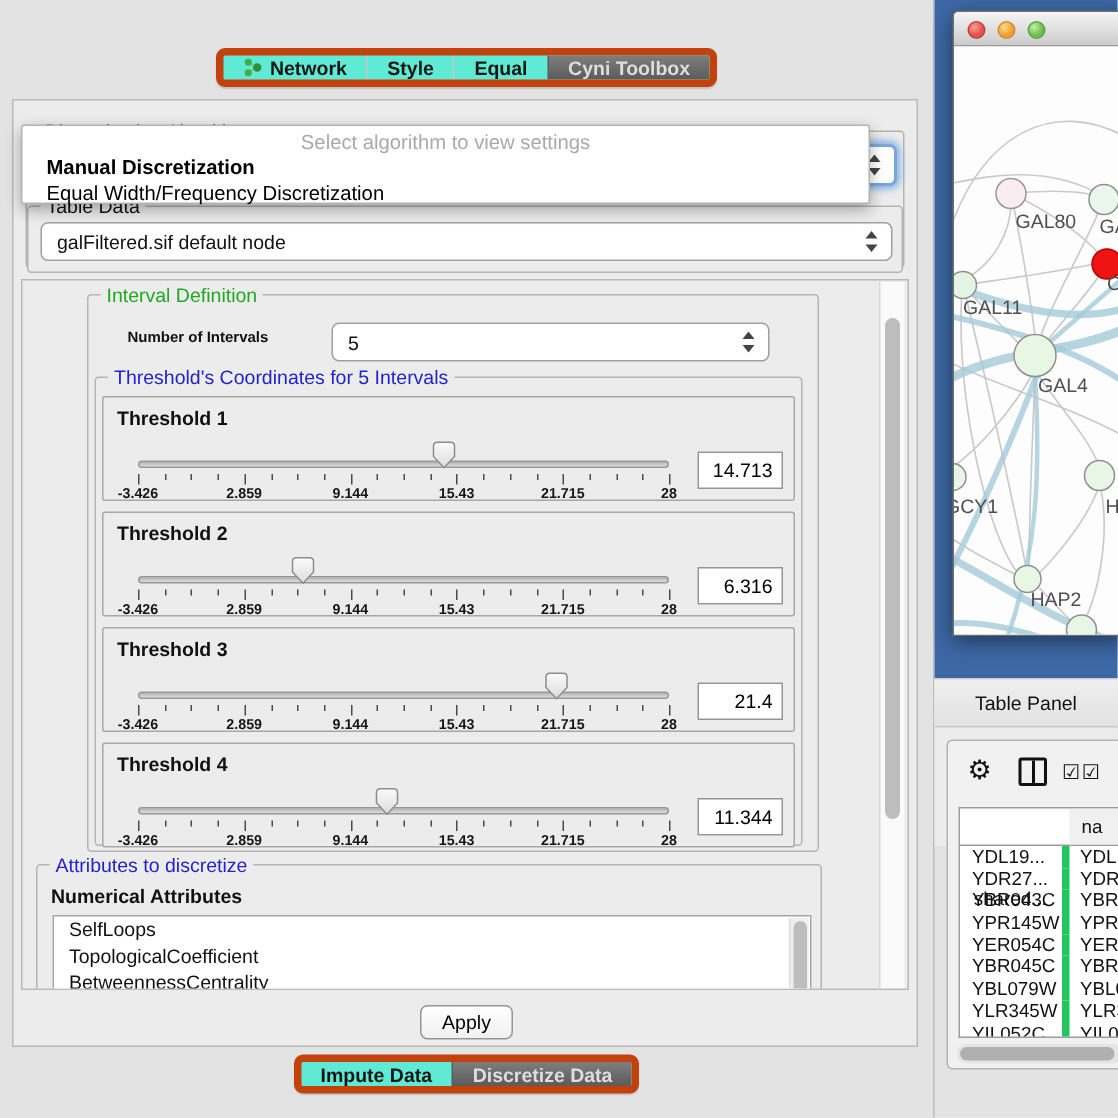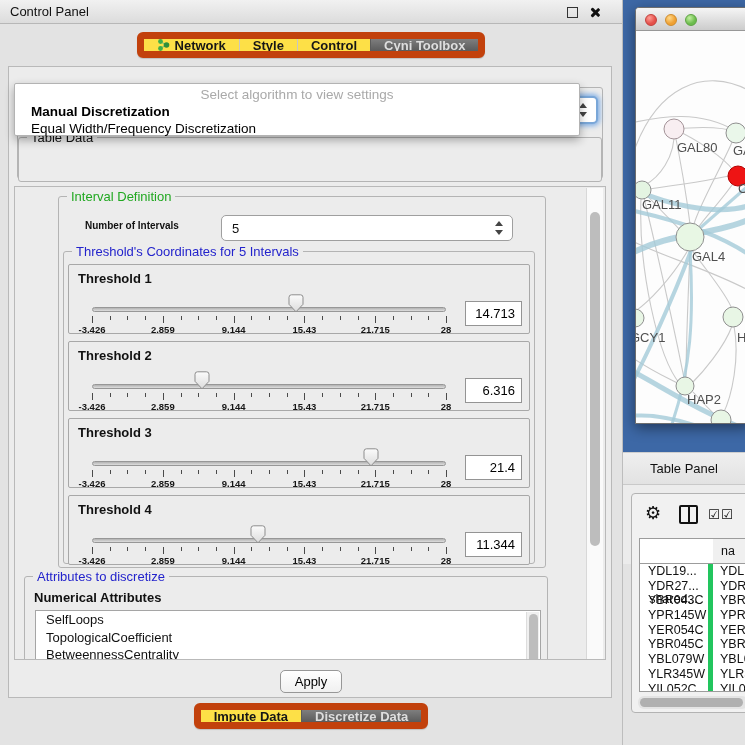--- a/index.html
+++ b/index.html
@@ -150,11 +150,6 @@
 <body>
 
 <div class="control-panel">
-  <div class="cp-titlebar">
-    <span>Control Panel</span>
-    <div class="float-btn"></div>
-    <div class="close-btn"></div>
-  </div>
 
   <div class="seg-wrap tabbar-top">
     <div class="seg">

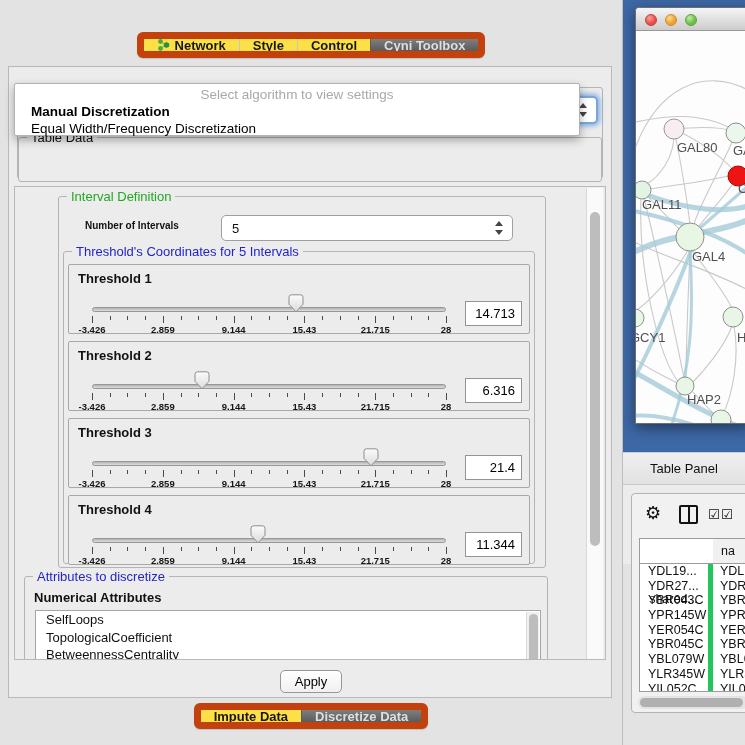--- a/index.html
+++ b/index.html
@@ -21,8 +21,8 @@
 
   
   .seg-wrap { position:absolute; width:100%; display:flex; justify-content:center; }
-  .seg { display:inline-flex; border:7px solid #c2410c; border-radius:6px;
-    overflow:hidden; background:#fde047; height:26px; box-shadow:0 1px 1px rgba(0,0,0,.15); }
+  .seg { display:inline-flex; border:5px solid #c2410c; border-radius:6px;
+    overflow:hidden; background:#5eead4; height:26px; box-shadow:0 1px 1px rgba(0,0,0,.15); }
   .seg-item { padding:0 13px; line-height:25px; font-size:13px; font-weight:bold;
     color:#161616; border-left:1px solid #c6c6c6; white-space:nowrap;
     display:flex; align-items:center; gap:5px; }

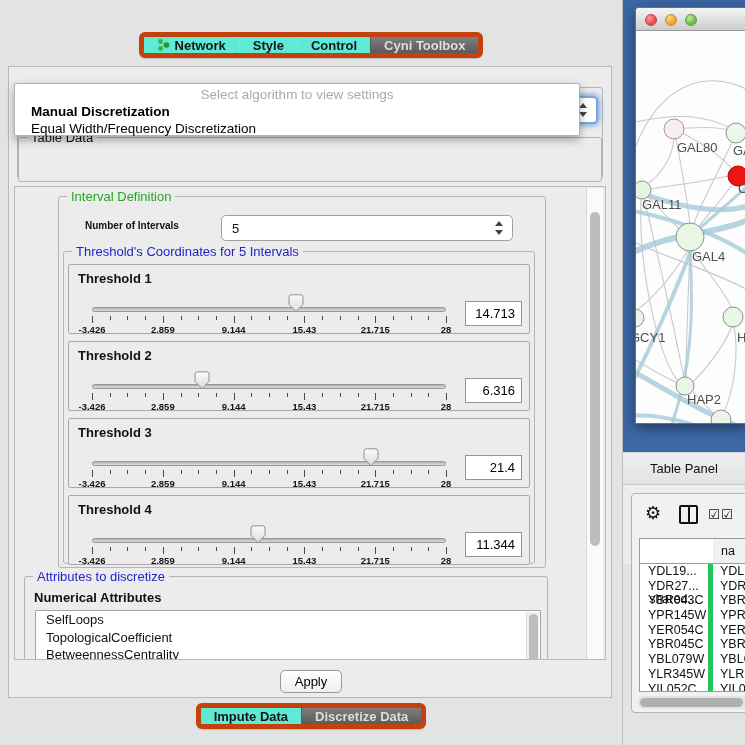--- a/index.html
+++ b/index.html
@@ -164,7 +164,7 @@
         <span>Network</span>
       </div>
       <div class="seg-item">Style</div>
-      <div class="seg-item">Control</div>
+      <div class="seg-item">Equal</div>
       <div class="seg-item selected">Cyni Toolbox</div>
     </div>
   </div>

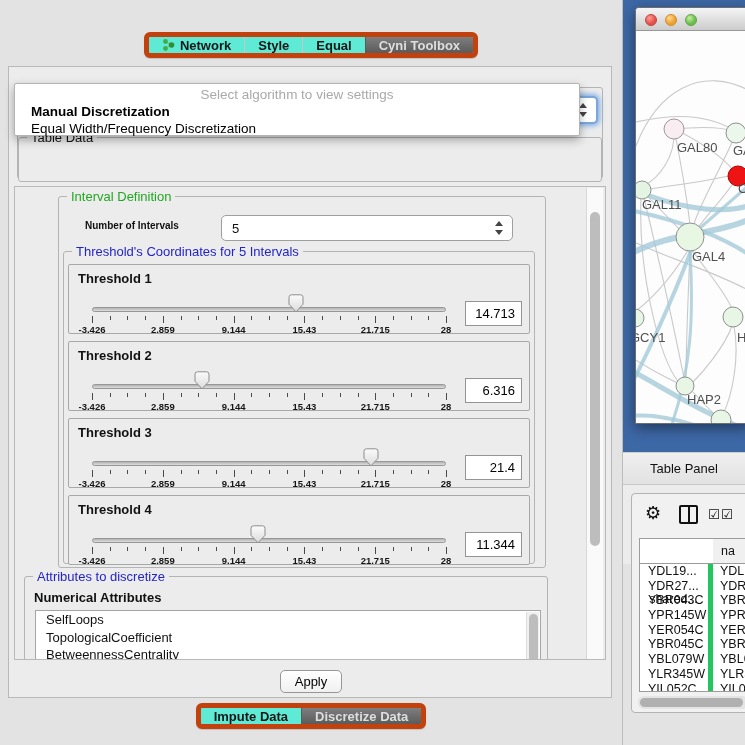--- a/index.html
+++ b/index.html
@@ -186,6 +186,10 @@
 
     <div class="groupbox" style="left:9px; top:70px; width:584px; height:45px; z-index:2; background:#ececec;">
       <div class="grouplabel gl-plain">Table Data</div>
+      <div class="combo" style="left:8px; top:10px; width:568px;">
+        <span>galFiltered.sif default node</span>
+        <span class="stepper"></span>
+      </div>
     </div>
 
     <div class="viewport">

